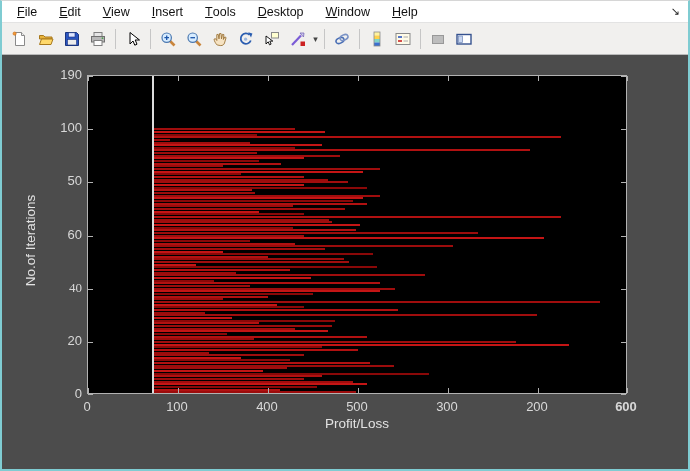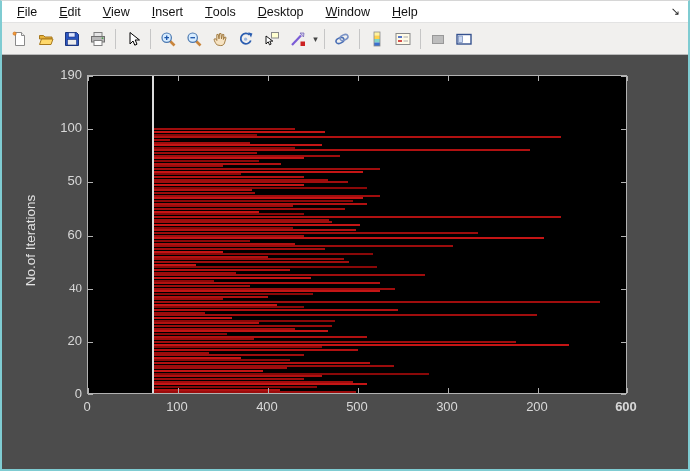--- a/index.html
+++ b/index.html
@@ -190,6 +190,7 @@
 
   <div class="figure-area">
     <div class="axis-label ylabel">No.of Iterations</div>
+    <div class="axis-label xlabel">Profit/Loss</div>
     <div class="plot" id="plot">
         <div class="bar" style="top: 315.3px; left: 64.8px; width: 203.4px; background: rgb(156, 12, 12);"></div>
         <div class="bar" style="top: 312.7px; left: 64.8px; width: 126.9px; background: rgb(177, 17, 17);"></div>

